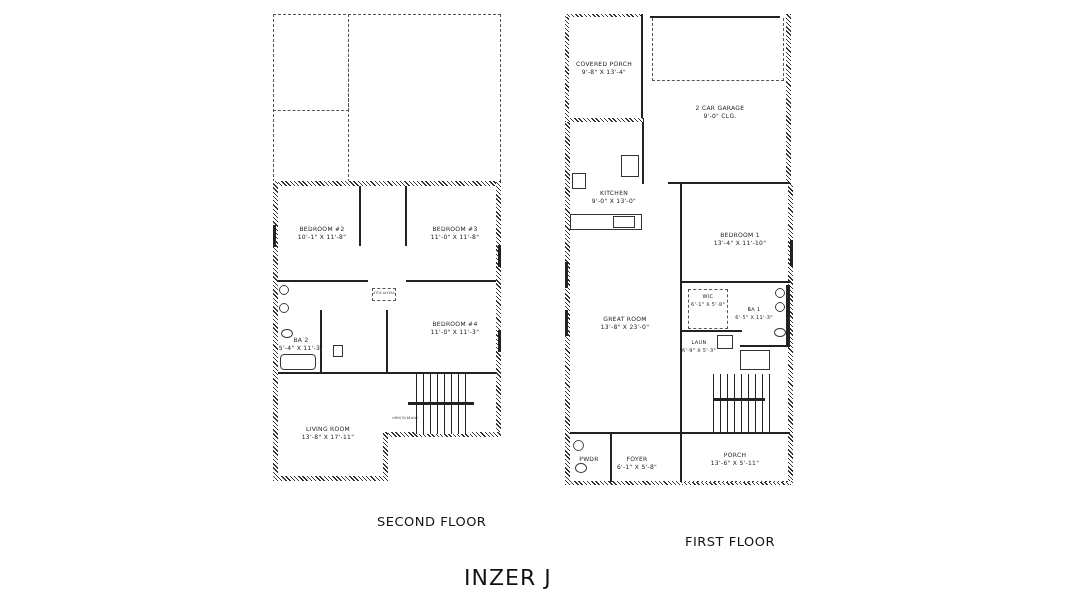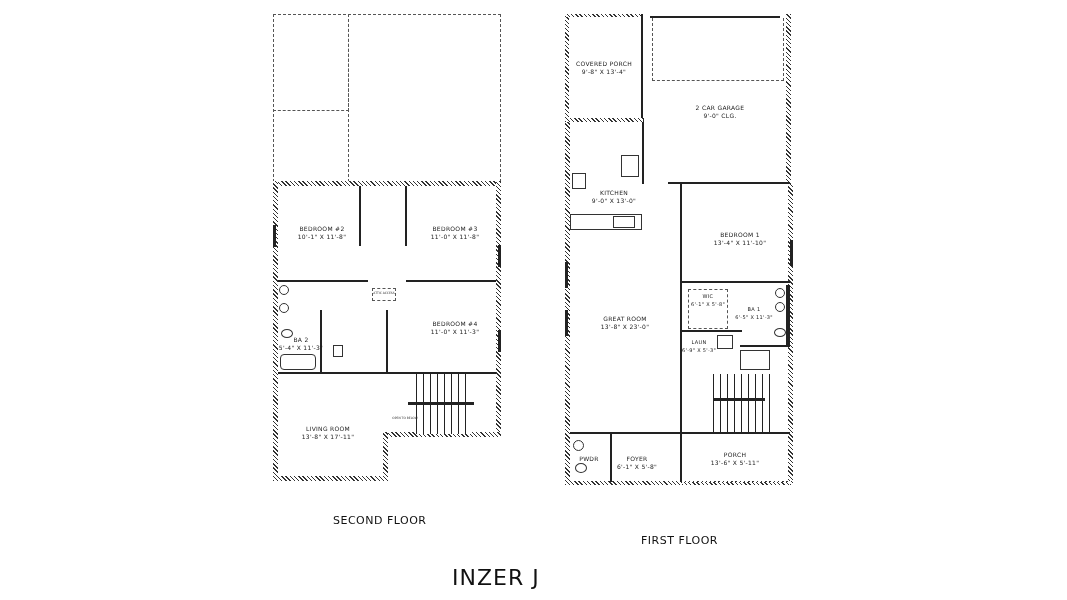--- a/index.html
+++ b/index.html
@@ -10,7 +10,7 @@
   .room-label{position:absolute;text-align:center;font-size:6px;line-height:8px;letter-spacing:0.3px;color:#222;white-space:nowrap;}
   .room-label .dim{display:block;font-size:6px;}
   .tiny{position:absolute;font-size:3px;line-height:4px;text-align:center;color:#333;white-space:nowrap;}
-  .floor-label{position:absolute;font-size:11px;letter-spacing:0.5px;color:#111;}
+  .floor-label{position:absolute;font-size:13px;letter-spacing:0.5px;color:#111;margin-left:44px;}
   .title{position:absolute;font-size:22px;letter-spacing:1px;color:#111;}
   .stairs{position:absolute;background:repeating-linear-gradient(90deg,#222 0 1px,#fff 1px 7px);}
   .fixture{position:absolute;border:1px solid #333;border-radius:50%;background:#fff;box-sizing:border-box;}

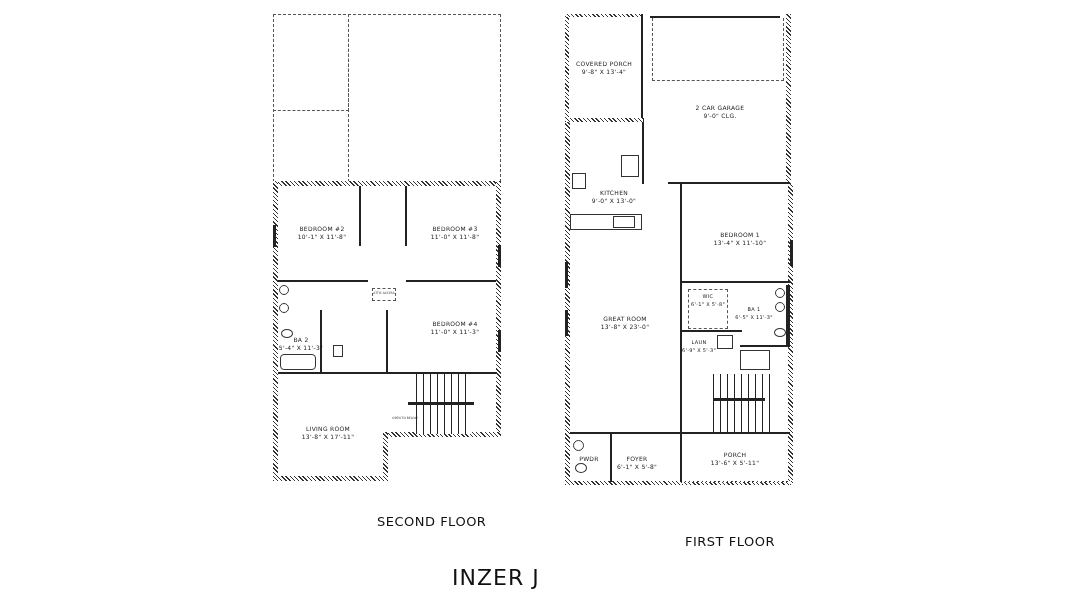--- a/index.html
+++ b/index.html
@@ -178,6 +178,6 @@
   <div class="floor-label" style="left:641px;top:534px;">FIRST FLOOR</div>
 </div>
 
-<div class="title" style="left:452px;top:565px;">INZER J</div>
+<div class="title" style="left:464px;top:565px;">INZER J</div>
 
 </body></html>

